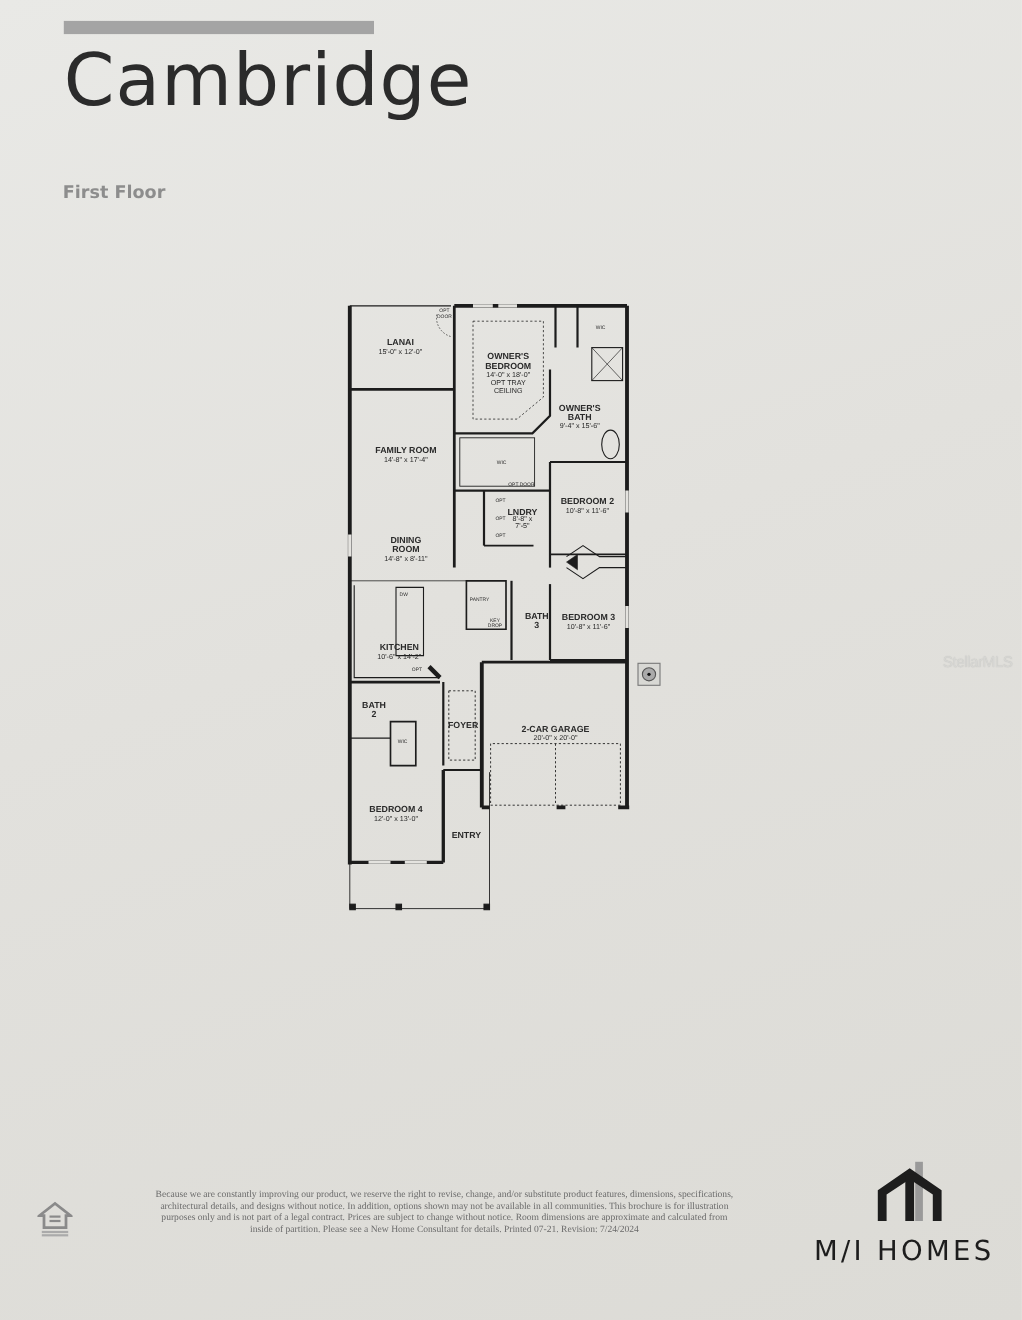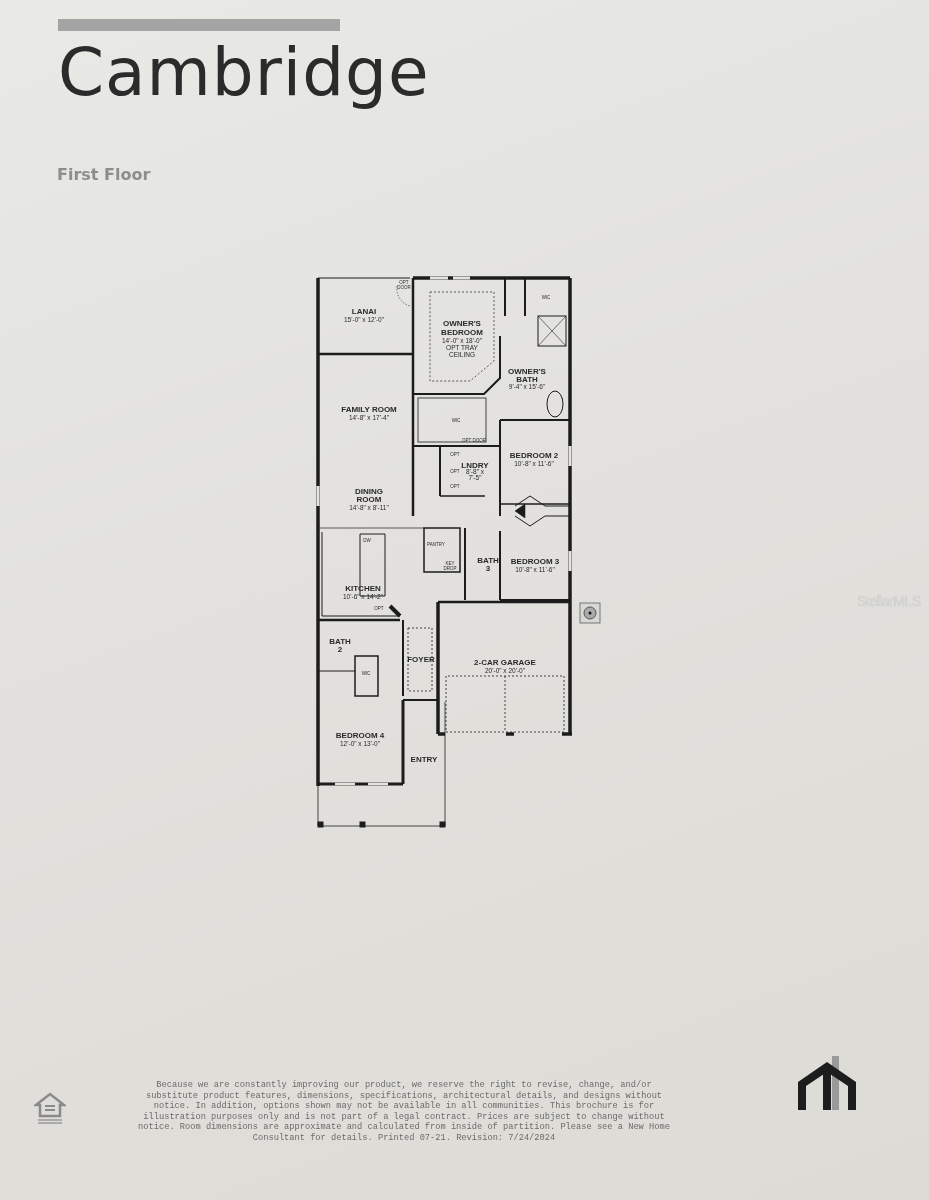--- a/index.html
+++ b/index.html
@@ -35,7 +35,7 @@
   }
   .legal {
     position: absolute; left: 136px; top: 1080px; width: 536px;
-    text-align: center; font-family: Liberation Mono, monospace;
+    text-align: center; font-family: Liberation Serif, serif;
     font-size: 8.7px; line-height: 10.6px; color: #6b6b6b;
   }
   .eho { position: absolute; left: 34px; top: 1092px; width: 32px; height: 34px; }

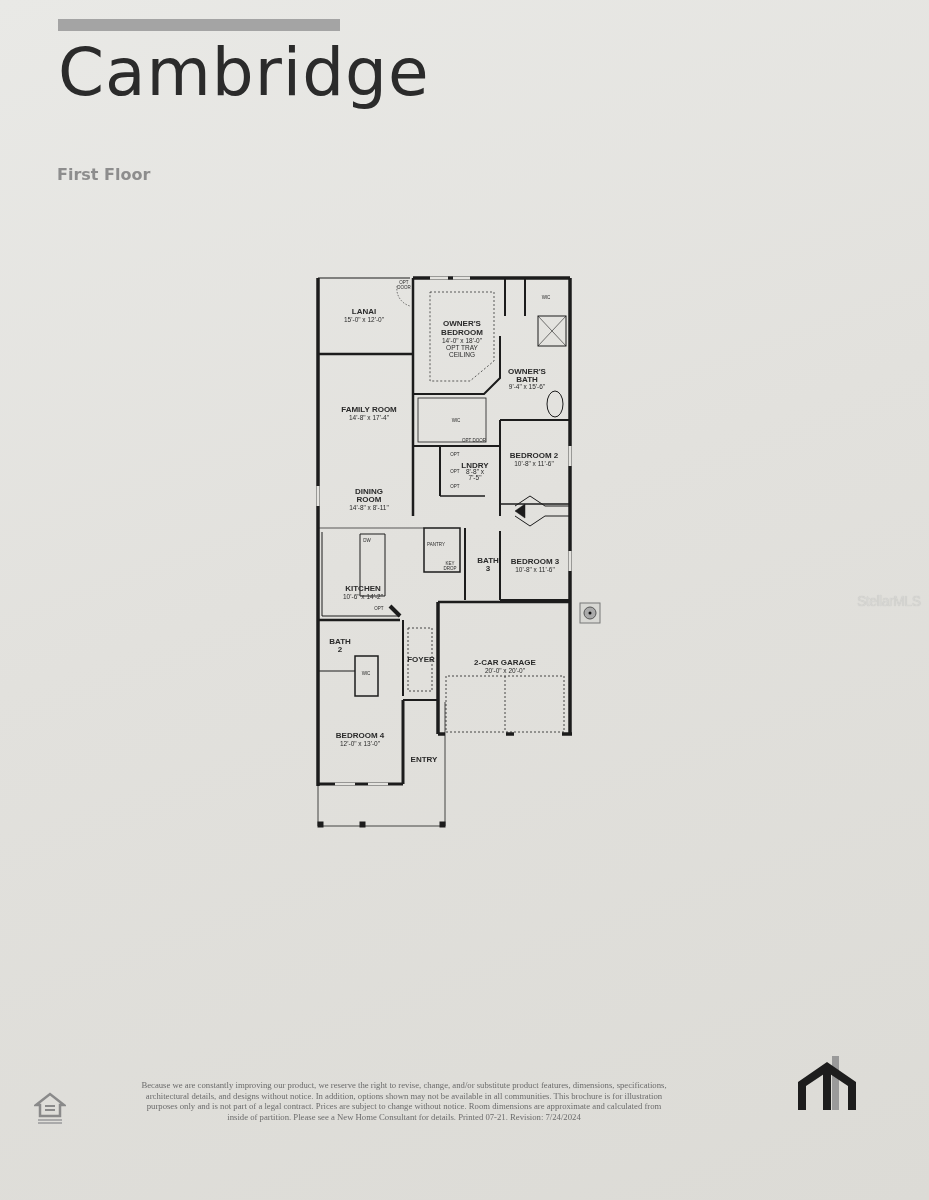--- a/index.html
+++ b/index.html
@@ -220,6 +220,7 @@
     <path d="M2 26 L31 6 L60 26 L60 54 L52 54 L52 30 L31 16 L10 30 L10 54 L2 54 Z" fill="#1d1d1d"></path>
     <rect x="27" y="12" width="8" height="42" fill="#1d1d1d"></rect>
   </svg>
+  <div class="logo-text">M/I HOMES</div>
 </div>
 
 </body></html>

